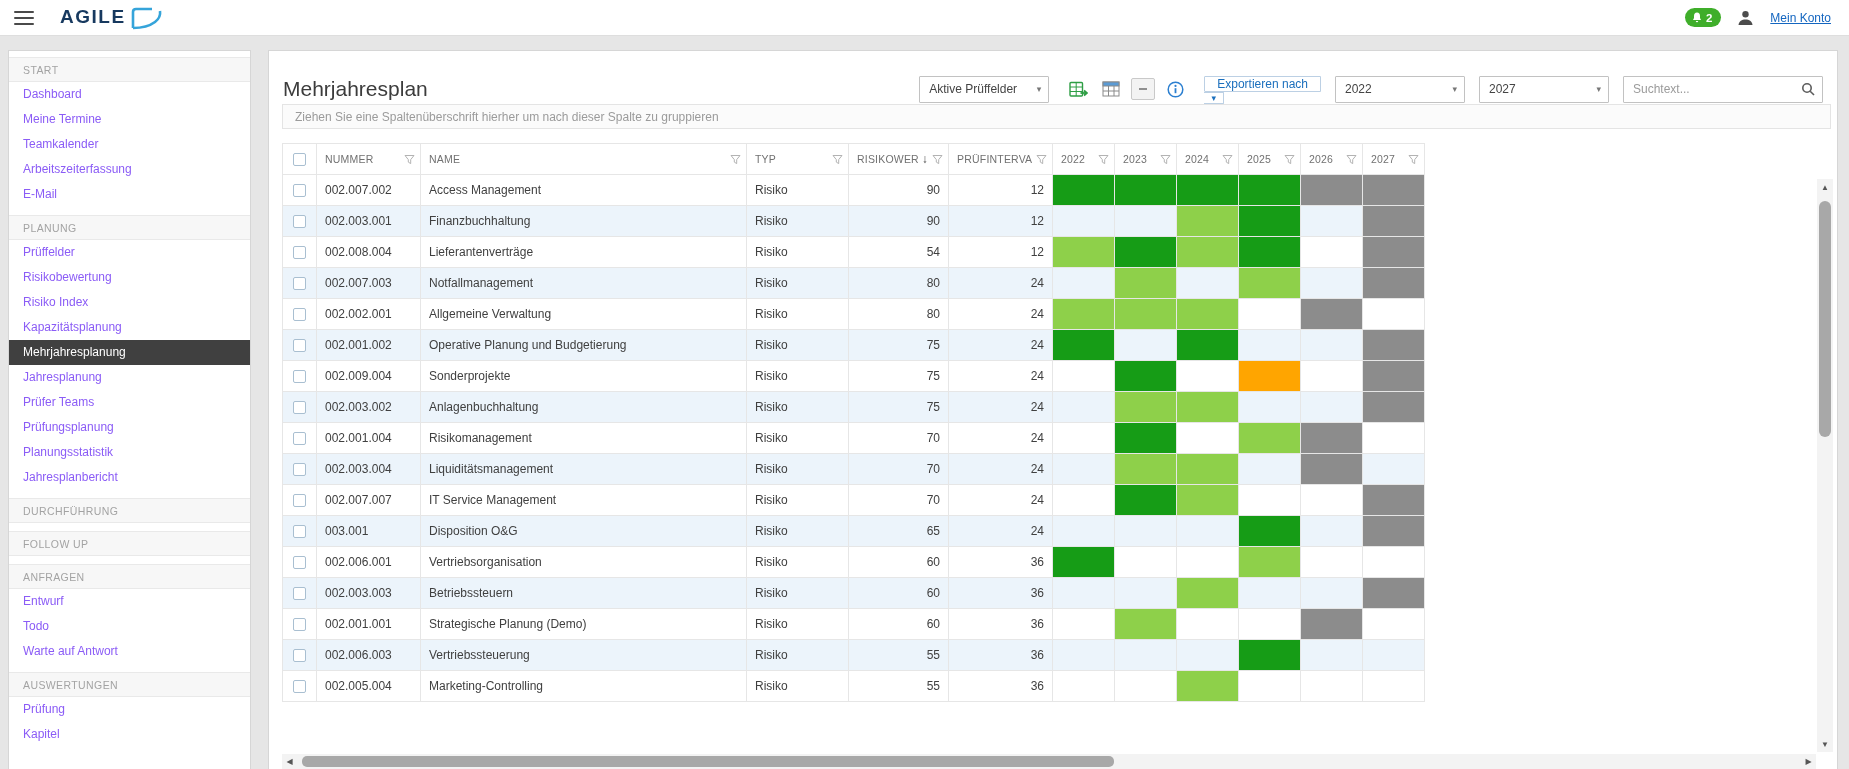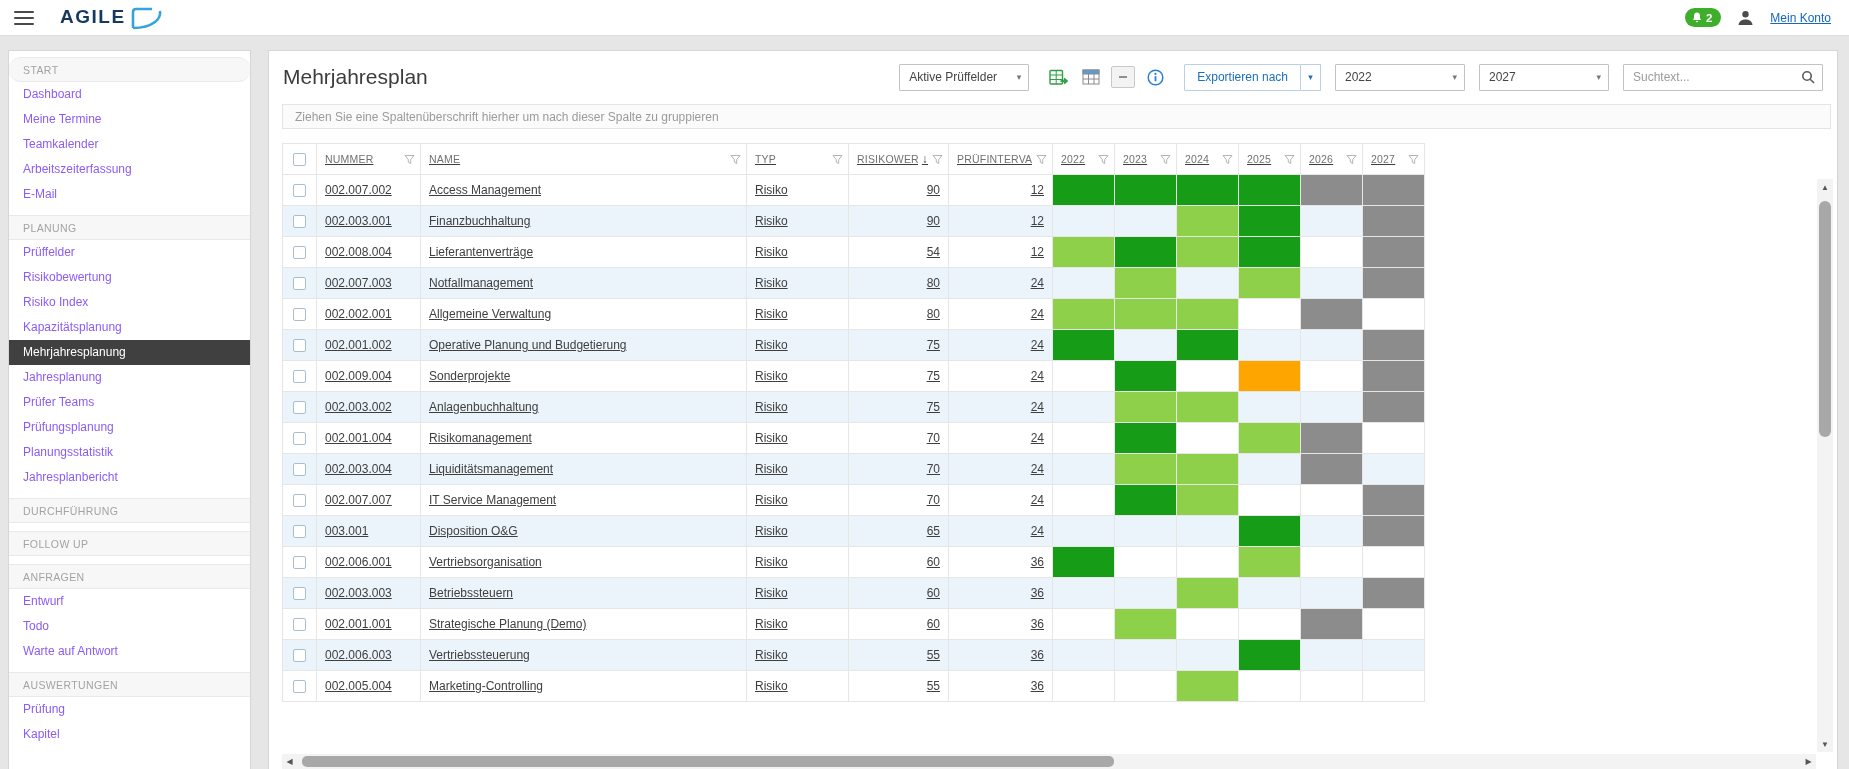--- a/index.html
+++ b/index.html
@@ -38,7 +38,7 @@
     color: #a3a3a3; font-size: 10.5px; letter-spacing: .4px;
     padding: 6px 14px 5px; margin-top: 8px;
   }
-  .side-section:first-child { margin-top: 0; border-radius: 12px; }
+  .side-section:first-child { margin-top: 0; }
   .side-item { padding: 6px 14px; color: #8b5cf6; line-height: 13px; cursor: pointer; white-space: nowrap; }
   .side-item.selected { background: #404040; color: #fff; }
 

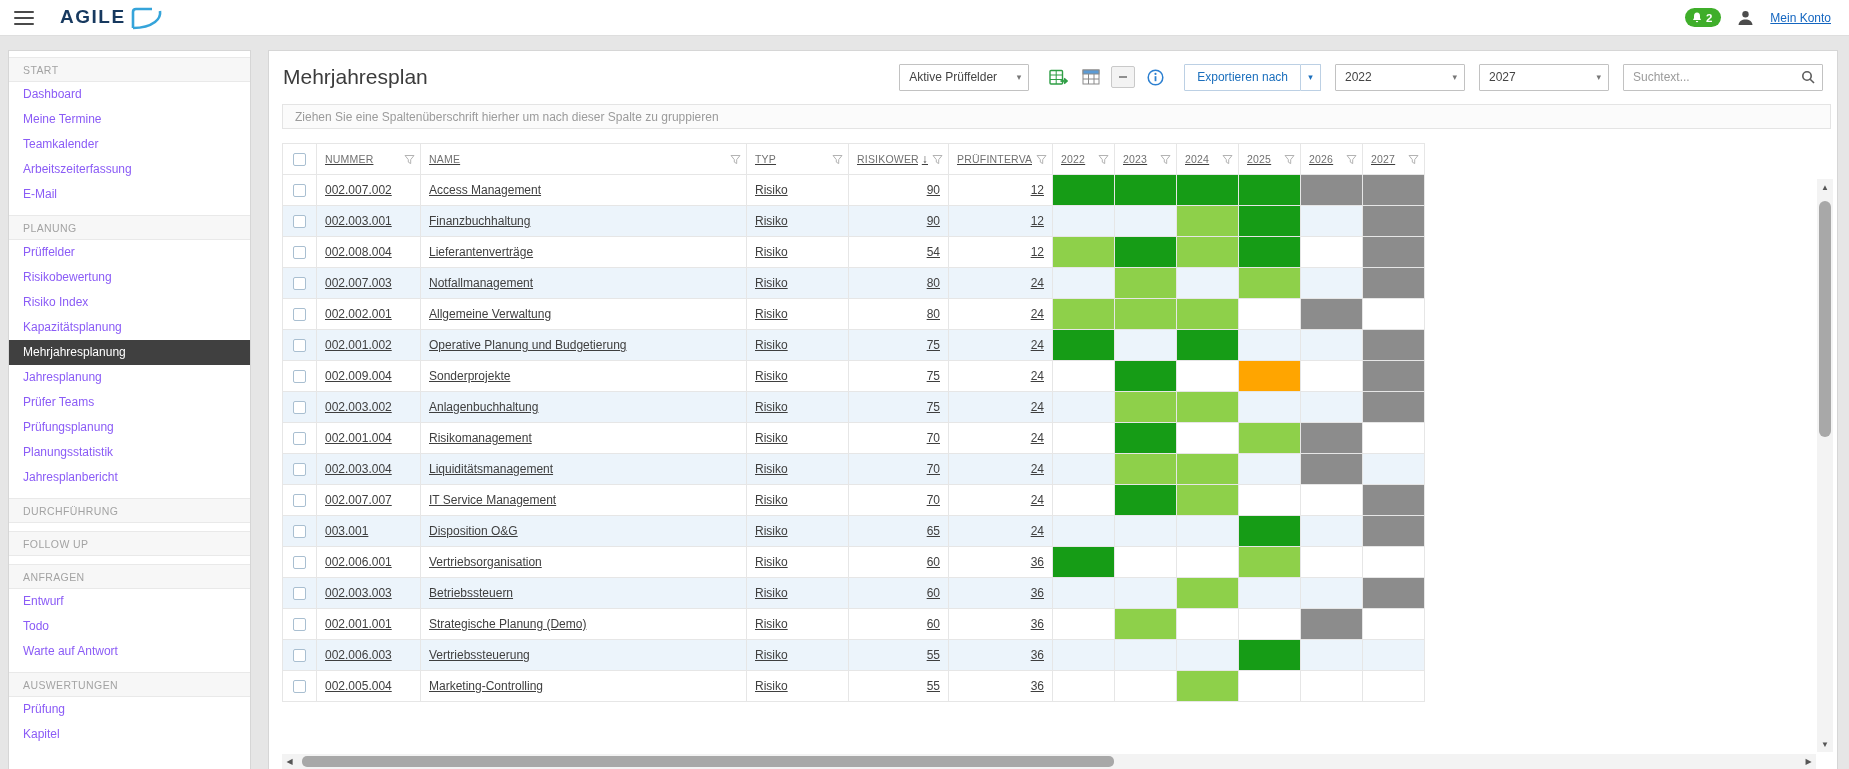--- a/index.html
+++ b/index.html
@@ -47,7 +47,7 @@
     position: absolute; left: 268px; top: 50px; right: 11px; bottom: 0;
     background: #fff; border: 1px solid #d6d6d6; border-bottom: none; overflow: hidden;
   }
-  .content-head { position: absolute; top: 0; left: 0; right: 0; height: 52px;
+  .content-head { position: absolute; top: 12px; left: 0; right: 0; height: 52px;
     display: flex; align-items: center; padding: 0 14px; }
   .page-title { font-size: 21px; font-weight: 400; color: #3c3c3c; margin: 0; }
   .toolbar { margin-left: auto; display: flex; align-items: center; gap: 14px; }

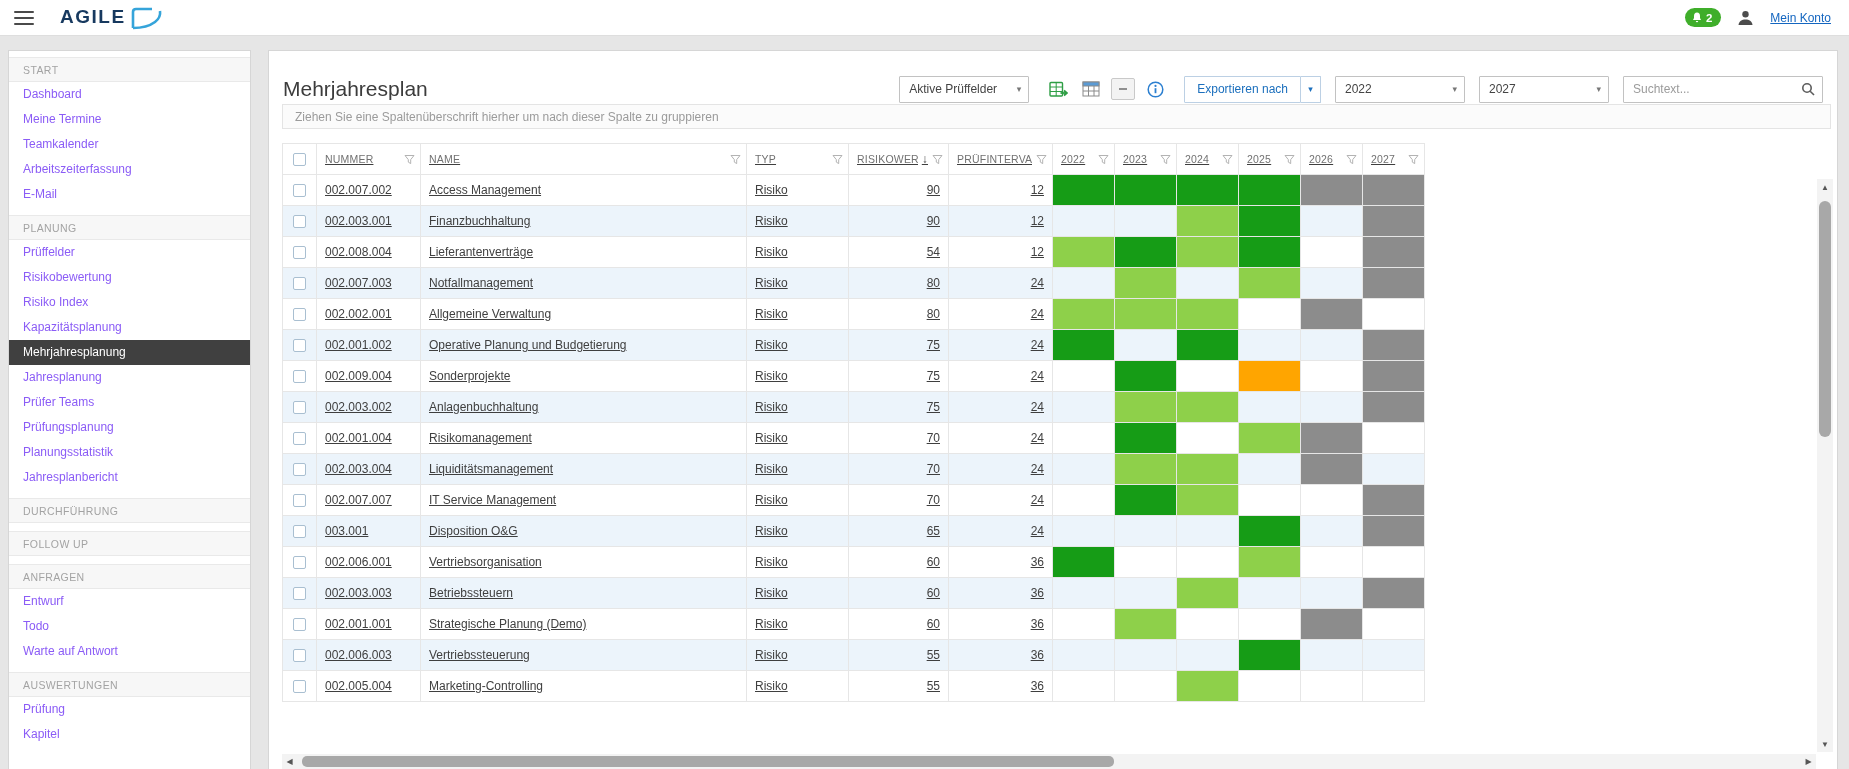--- a/index.html
+++ b/index.html
@@ -61,7 +61,7 @@
     background: transparent; border: none; padding: 0; cursor: pointer; }
   .iconbtn.framed { width: 24px; height: 22px; border: 1px solid #c9c9c9; background: #f3f3f3; border-radius: 2px; }
 
-  .export-split { display: flex; height: 27px; cursor: pointer; }
+  .export-split { display: flex; height: 27px; cursor: pointer; flex-direction: column; }
   .export-main { border: 1px solid #bcd0e4; border-radius: 1px 0 0 1px; background: #fff;
     display: flex; align-items: center; padding: 0 12px; color: #1b6fbd; font-size: 12px; }
   .export-caret { border: 1px solid #bcd0e4; border-left: none; border-radius: 0 1px 1px 0; background: #fff;

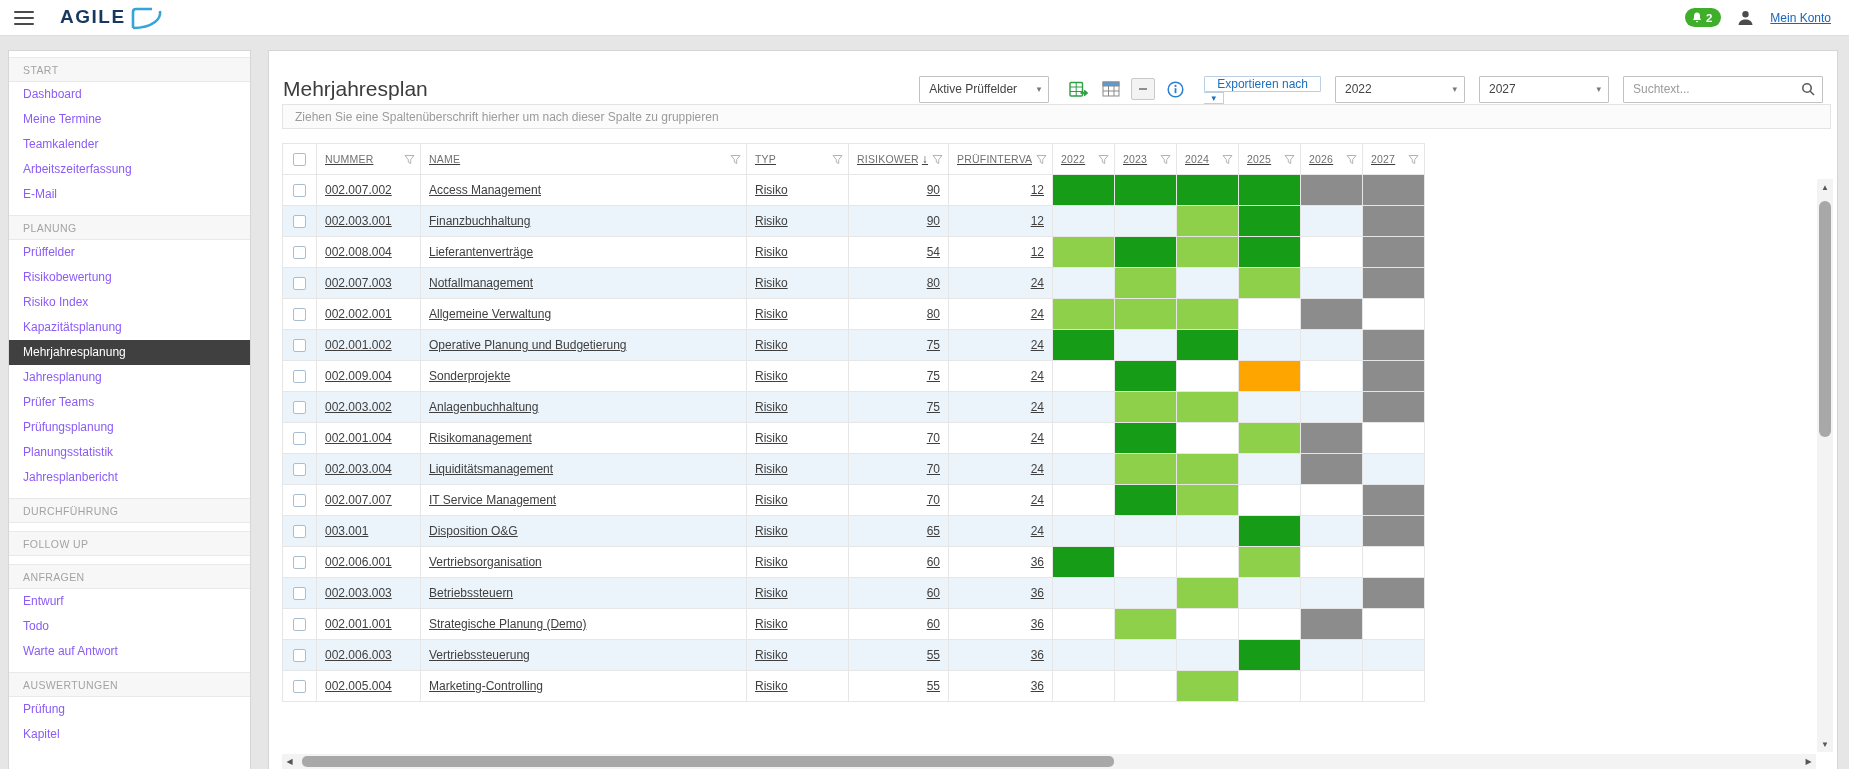--- a/index.html
+++ b/index.html
@@ -79,7 +79,7 @@
     padding-left: 12px; color: #9b9b9b; font-size: 12px; }
 
   
-  .grid { position: absolute; top: 92px; left: 13px; right: 24px; bottom: 15px; overflow: hidden; text-decoration: underline; }
+  .grid { position: absolute; top: 92px; left: 13px; right: 24px; bottom: 15px; overflow: hidden; }
   table { border-collapse: collapse; table-layout: fixed; width: 1142px; }
   th, td { border: 1px solid #e6e6e6; white-space: nowrap; overflow: hidden; }
   th { height: 31px; background: #fff; font-size: 10.5px; font-weight: 400; color: #717171;

